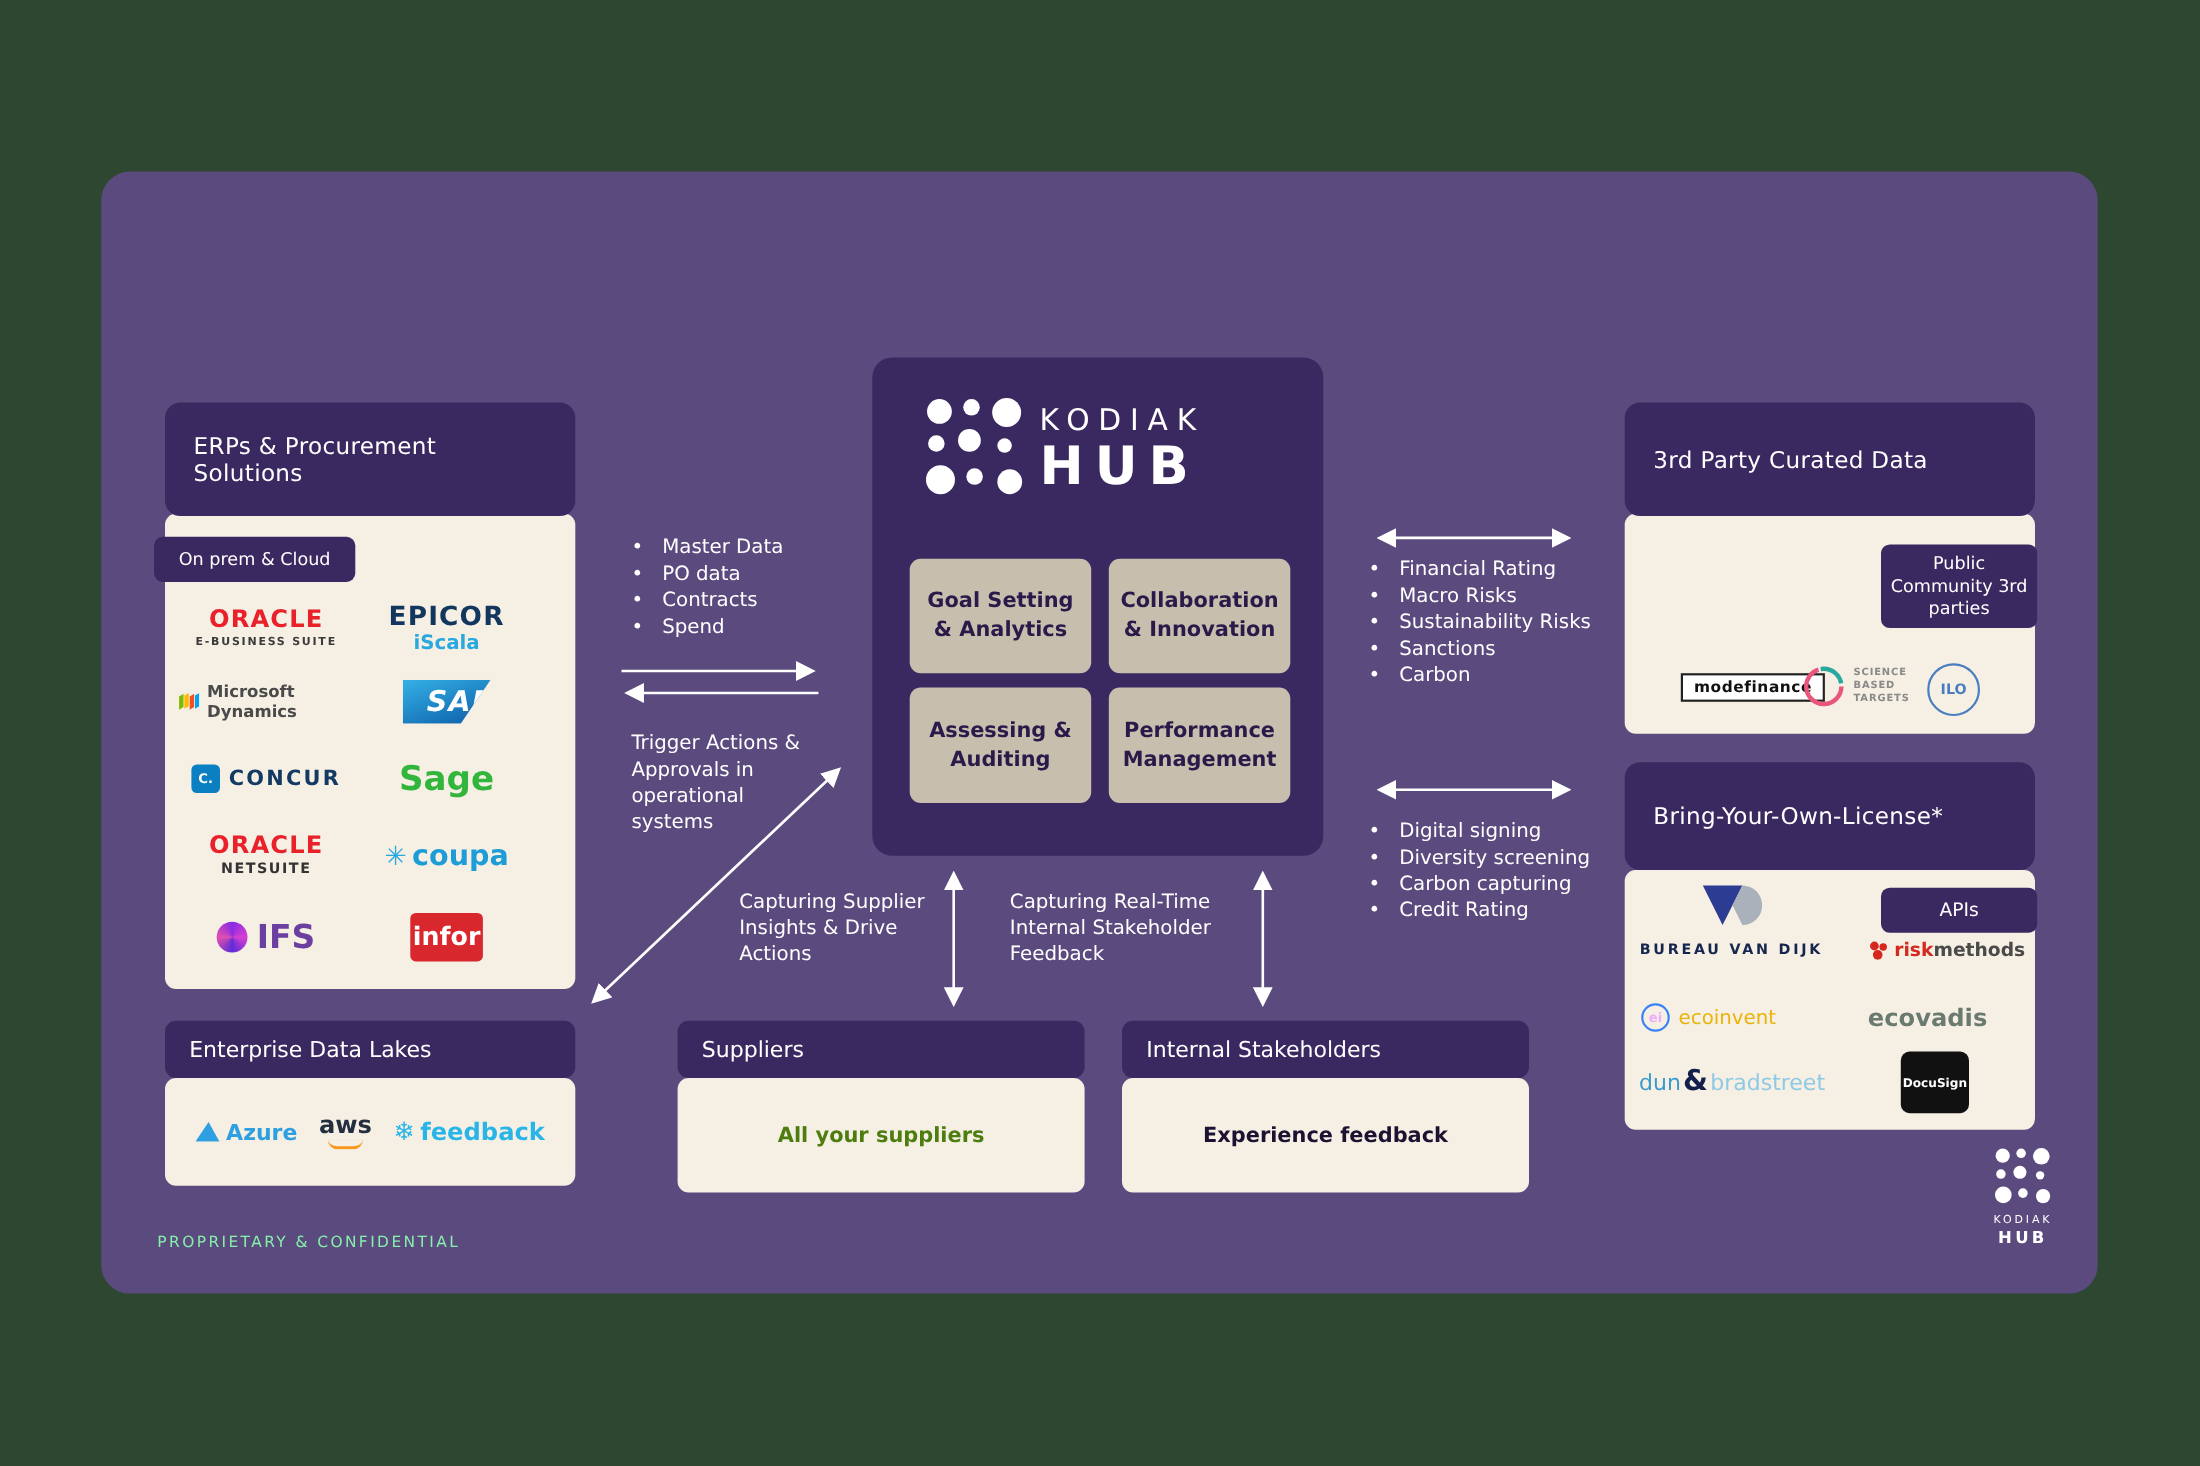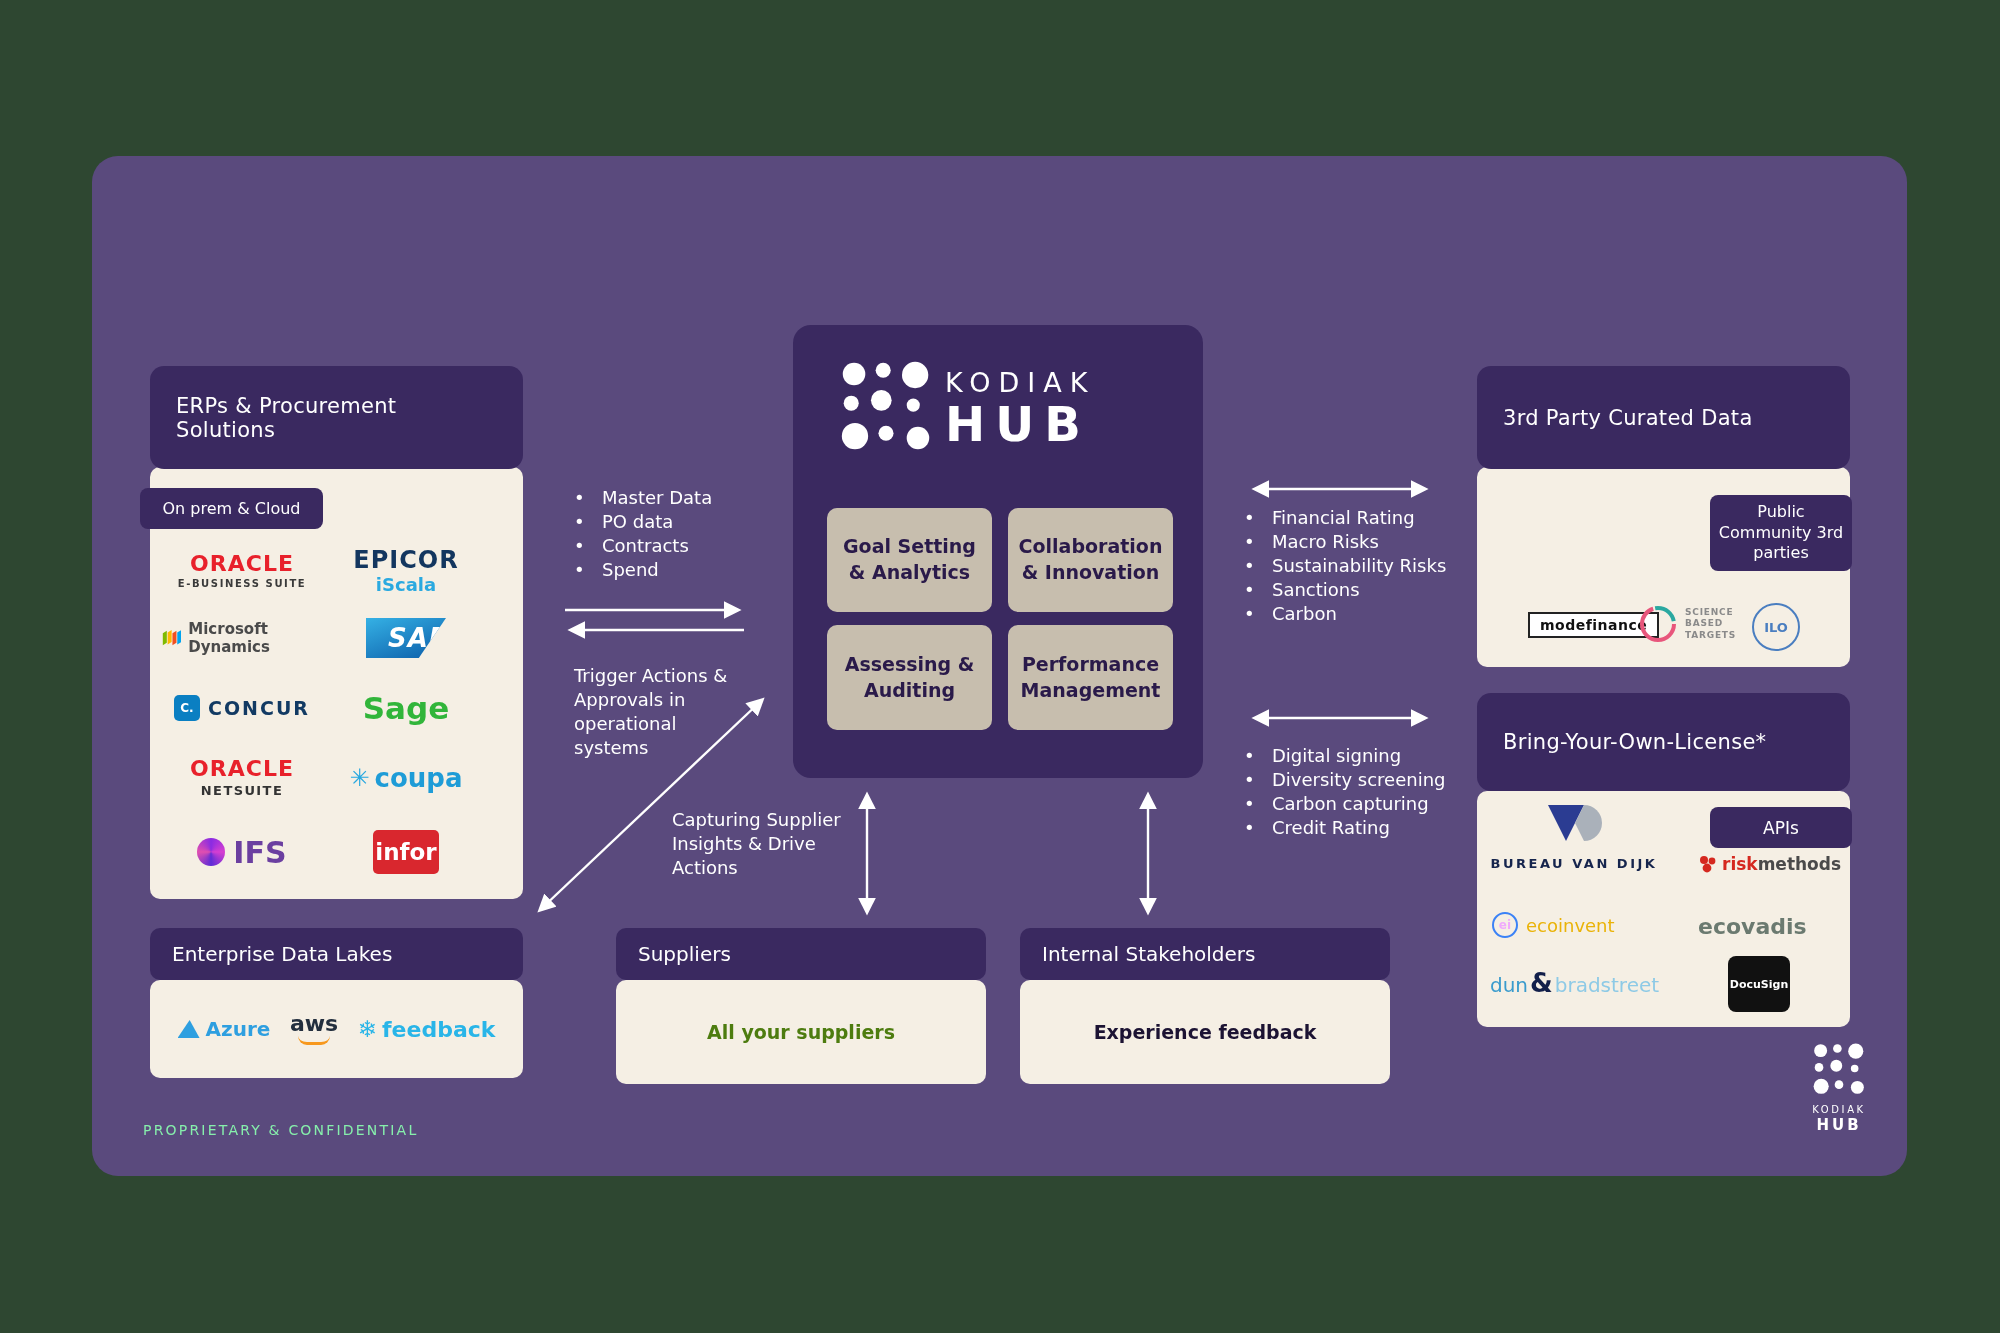--- a/index.html
+++ b/index.html
@@ -197,6 +197,7 @@
     </div>
     <div class="wtext" style="left:482px;top:508px;width:170px">Trigger Actions &amp; Approvals in operational systems</div>
     <div class="wtext" style="left:580px;top:652px;width:180px">Capturing Supplier Insights &amp; Drive Actions</div>
+    <div class="wtext" style="left:826px;top:652px;width:205px">Capturing Real-Time Internal Stakeholder Feedback</div>
 
     <div class="bullets" style="left:1152px;top:350px">
       <div class="brow">

